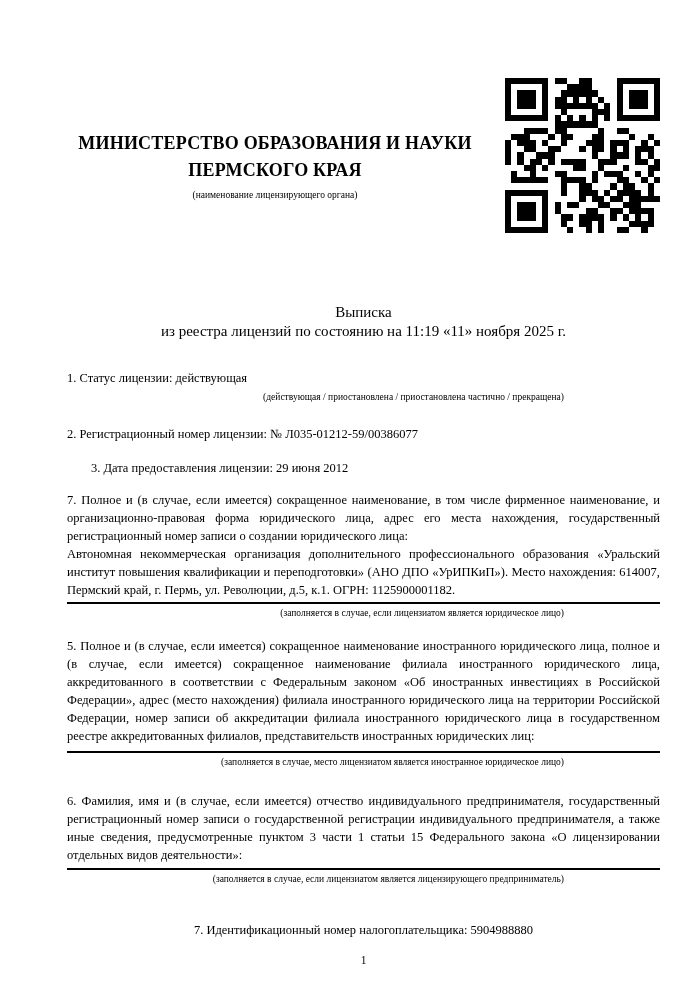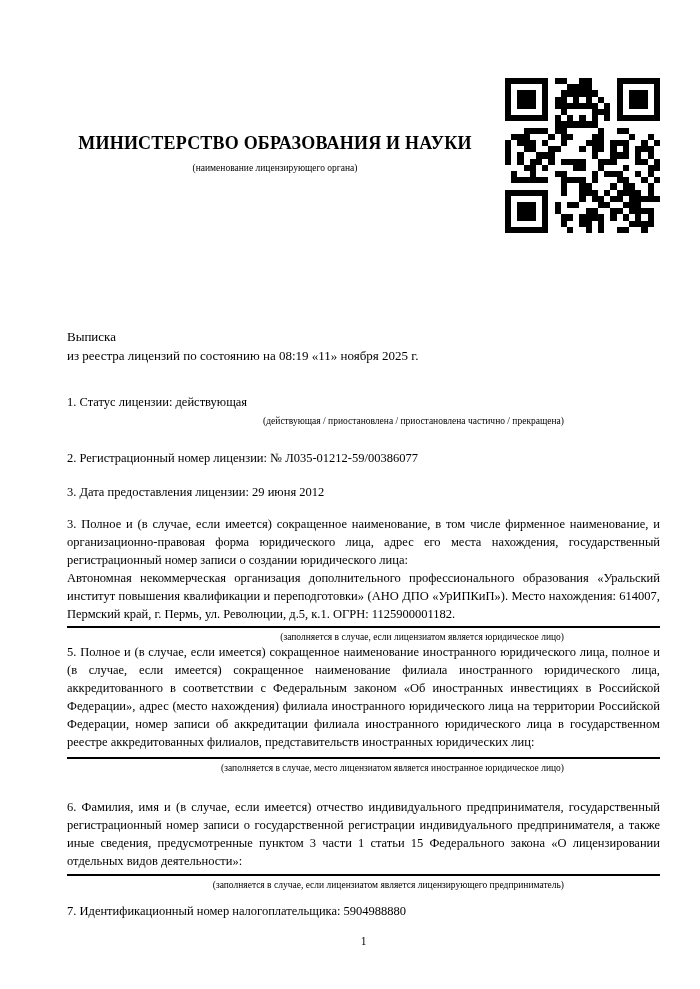--- a/index.html
+++ b/index.html
@@ -43,6 +43,7 @@
   <div class="header-row">
     <div class="org-block">
       <div class="org-name">МИНИСТЕРСТВО ОБРАЗОВАНИЯ И НАУКИ</div>
+      <div class="org-name">ПЕРМСКОГО КРАЯ</div>
       <div class="org-caption">(наименование лицензирующего органа)</div>
     </div>
     <div class="qr">

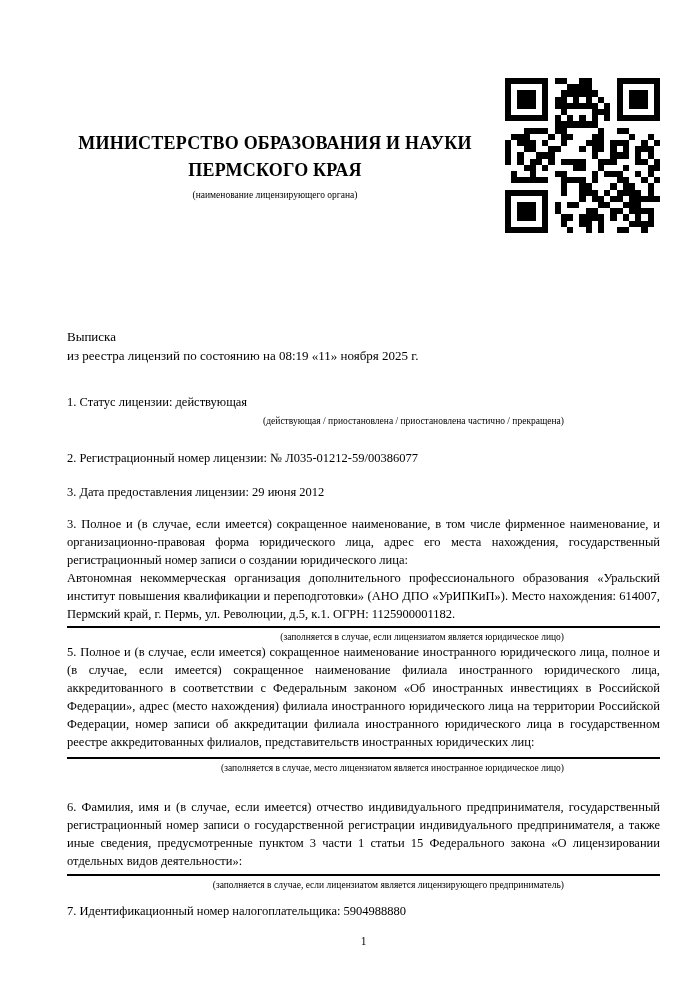--- a/index.html
+++ b/index.html
@@ -16,7 +16,7 @@
   .org-caption{font-size:9.5px;line-height:12px;margin-top:5px;}
   .qr{width:155px;height:155px;flex:0 0 auto;}
   .qr svg{display:block;shape-rendering:crispEdges;fill:#000;}
-  .title-block{font-size:13px;line-height:19px;margin-top:94px;}
+  .title-block{text-align:center;font-size:15px;line-height:19px;margin-top:70px;}
   .item{font-size:12.5px;line-height:18px;margin:0;}
   .just{text-align:justify;}
   .caption{font-size:9.5px;line-height:12px;text-align:right;margin:2px 96px 0 0;}

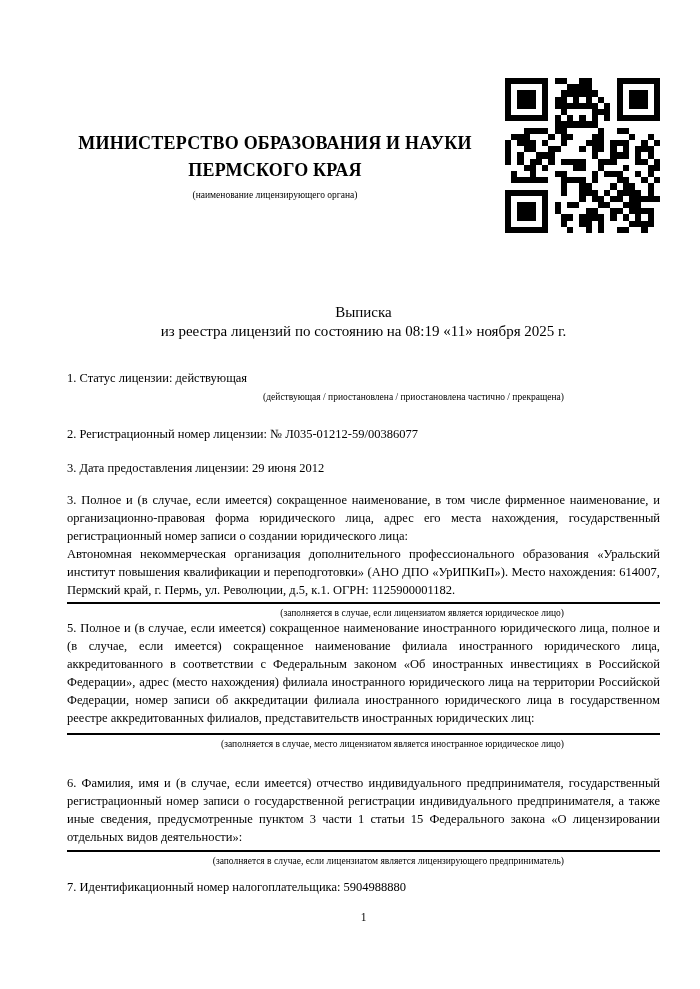--- a/index.html
+++ b/index.html
@@ -370,7 +370,7 @@
 
   <div class="title-block">
     <div>Выписка</div>
-    <div>из реестра лицензий по состоянию на 08:19 «11» ноября 2025 г.</div>
+    <div>из реестра лицензий по состоянию на 11:19 «11» ноября 2025 г.</div>
   </div>
 
   <p class="item m-i1">1. Статус лицензии: действующая</p>

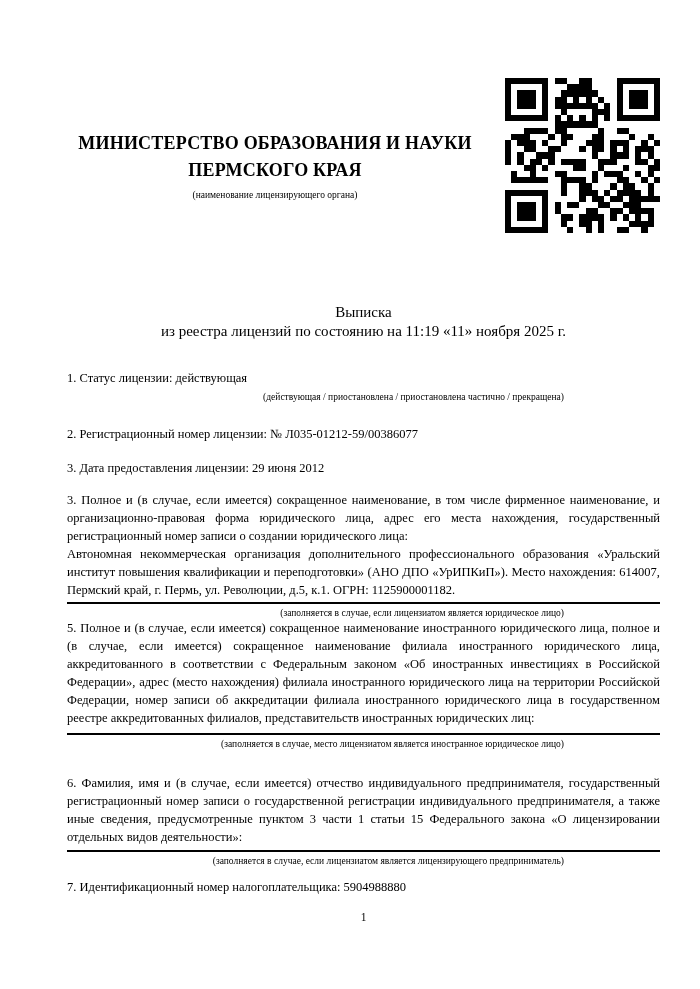--- a/index.html
+++ b/index.html
@@ -23,7 +23,7 @@
   .m-i1{margin-top:28px;}
   .cap-i1{margin-top:4px;}
   .m-i2{margin-top:22px;}
-  .m-i3{margin-top:16px;}
+  .m-i3{margin-top:16px;margin-left:24px;}
   .m-i4{margin-top:14px;}
   .m-i5{}
   .m-i6{margin-top:24px;}

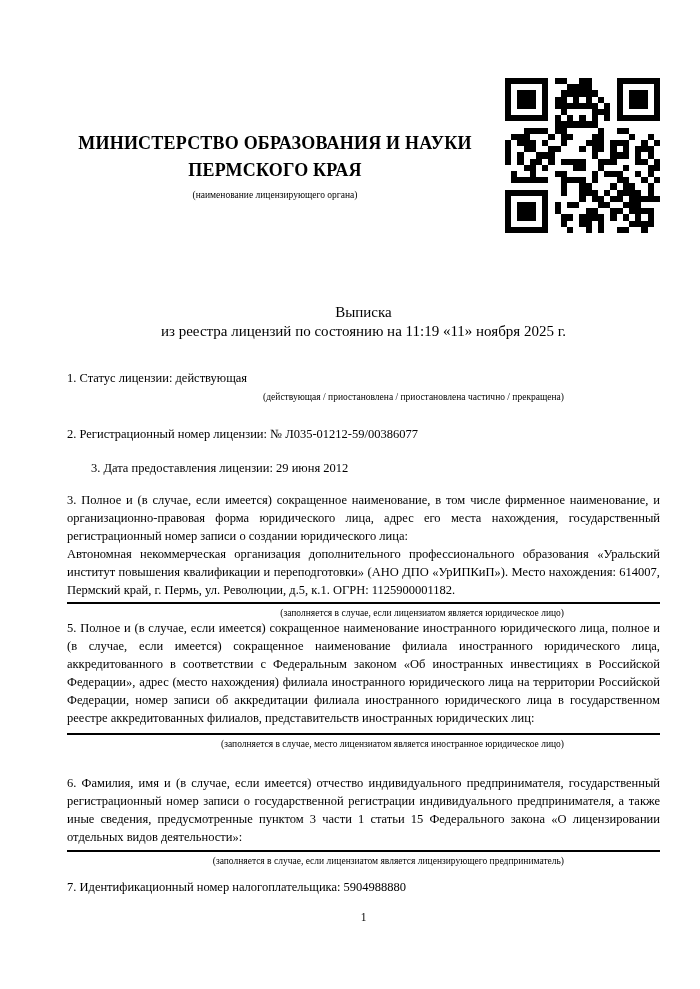--- a/index.html
+++ b/index.html
@@ -381,7 +381,7 @@
   <p class="item m-i3">3. Дата предоставления лицензии: 29 июня 2012</p>
 
   <div>
-    <p class="item just m-i4">3. Полное и (в случае, если имеется) сокращенное наименование, в том числе фирменное наименование, и организационно-правовая форма юридического лица, адрес его места нахождения, государственный регистрационный номер записи о создании юридического лица:</p>
+    <p class="item just m-i4">7. Полное и (в случае, если имеется) сокращенное наименование, в том числе фирменное наименование, и организационно-правовая форма юридического лица, адрес его места нахождения, государственный регистрационный номер записи о создании юридического лица:</p>
     <p class="item just">Автономная некоммерческая организация дополнительного профессионального образования «Уральский институт повышения квалификации и переподготовки» (АНО ДПО «УрИПКиП»). Место нахождения: 614007, Пермский край, г. Пермь, ул. Революции, д.5, к.1. ОГРН: 1125900001182.</p>
     <div class="fill-line fl-i4"></div>
     <p class="caption cap-line">(заполняется в случае, если лицензиатом является юридическое лицо)</p>

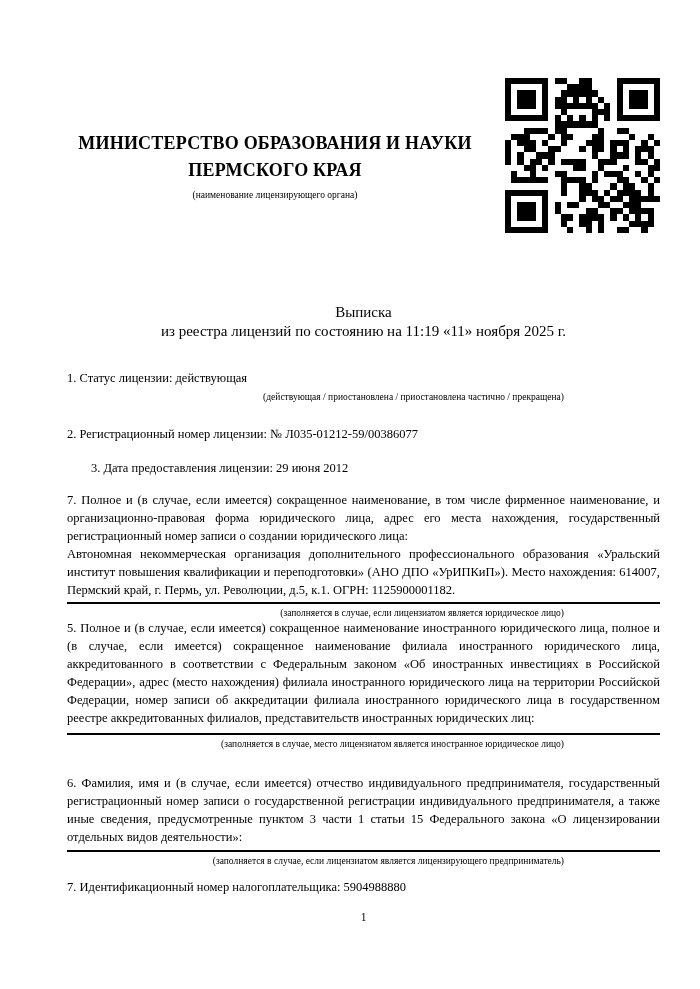--- a/index.html
+++ b/index.html
@@ -25,7 +25,7 @@
   .m-i2{margin-top:22px;}
   .m-i3{margin-top:16px;margin-left:24px;}
   .m-i4{margin-top:14px;}
-  .m-i5{}
+  .m-i5{margin-top:18px;}
   .m-i6{margin-top:24px;}
   .m-i7{margin-top:11px;}
   .fill-line{border-bottom:2px solid #000;height:0;}

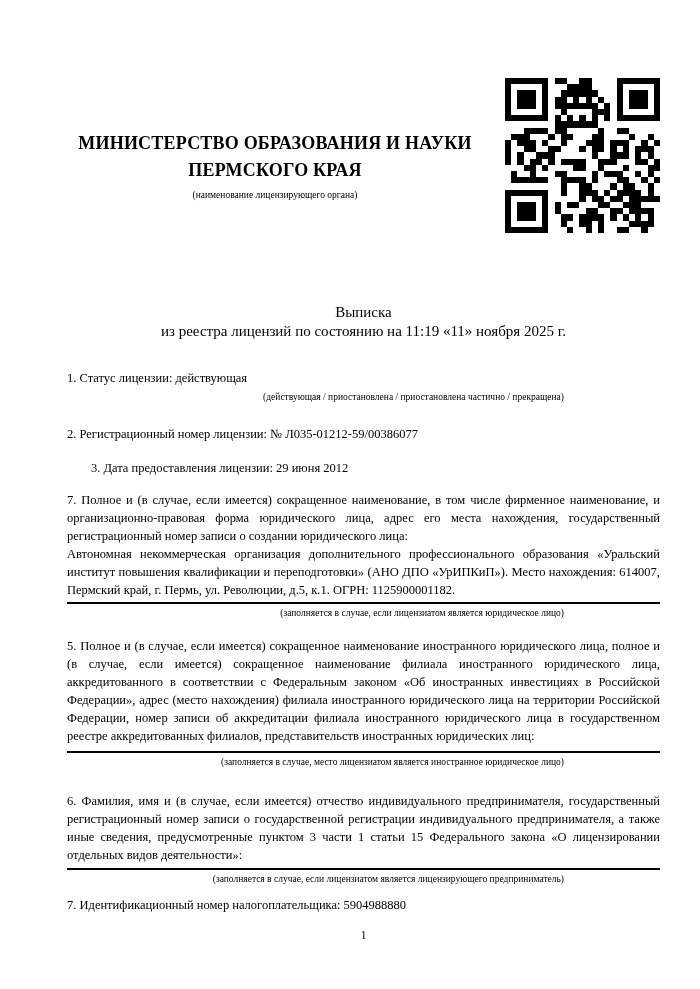--- a/index.html
+++ b/index.html
@@ -27,7 +27,7 @@
   .m-i4{margin-top:14px;}
   .m-i5{margin-top:18px;}
   .m-i6{margin-top:24px;}
-  .m-i7{margin-top:11px;}
+  .m-i7{margin-top:36px;text-align:center;}
   .fill-line{border-bottom:2px solid #000;height:0;}
   .fl-i4{margin-top:3px;}
   .fl-i5{margin-top:6px;}

